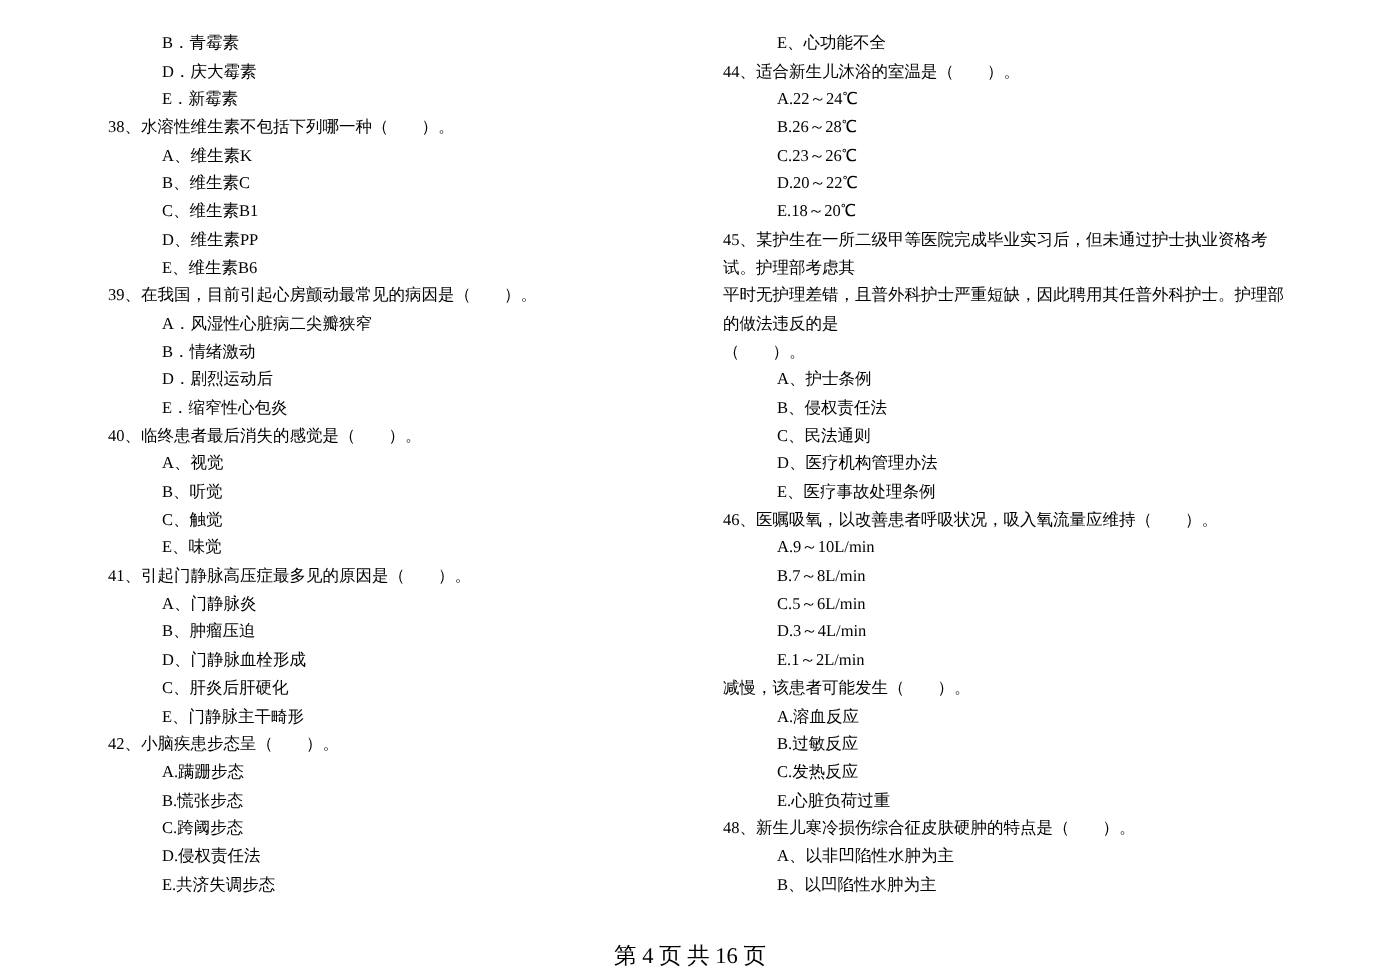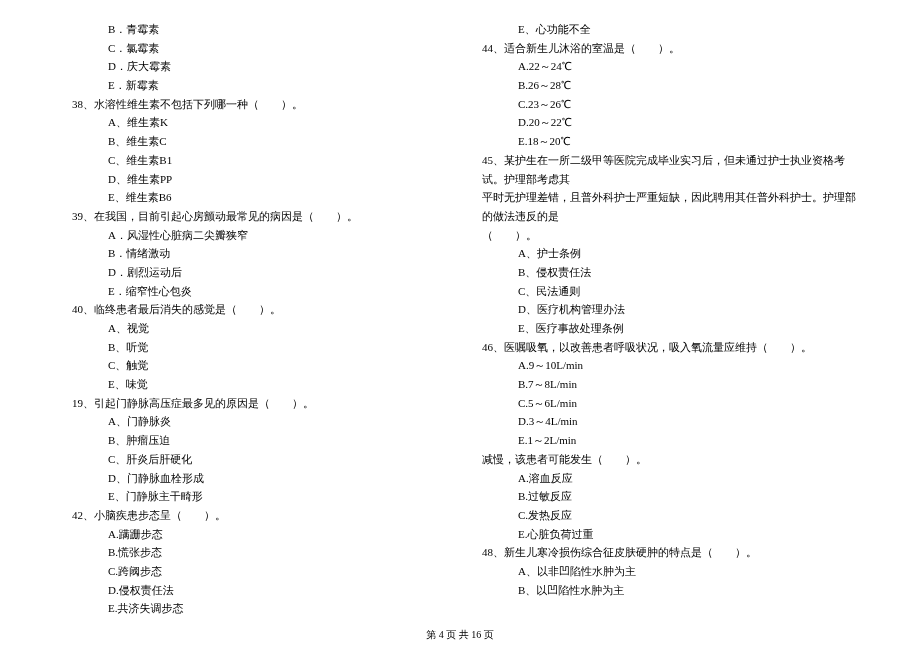--- a/index.html
+++ b/index.html
@@ -48,7 +48,6 @@
 <div class="page">
   <div class="column">
     <div class="option">B．青霉素</div>
-    <div class="option">C．氯霉素</div>
     <div class="option">D．庆大霉素</div>
     <div class="option">E．新霉素</div>
     <div class="question">38、水溶性维生素不包括下列哪一种（　　）。</div>

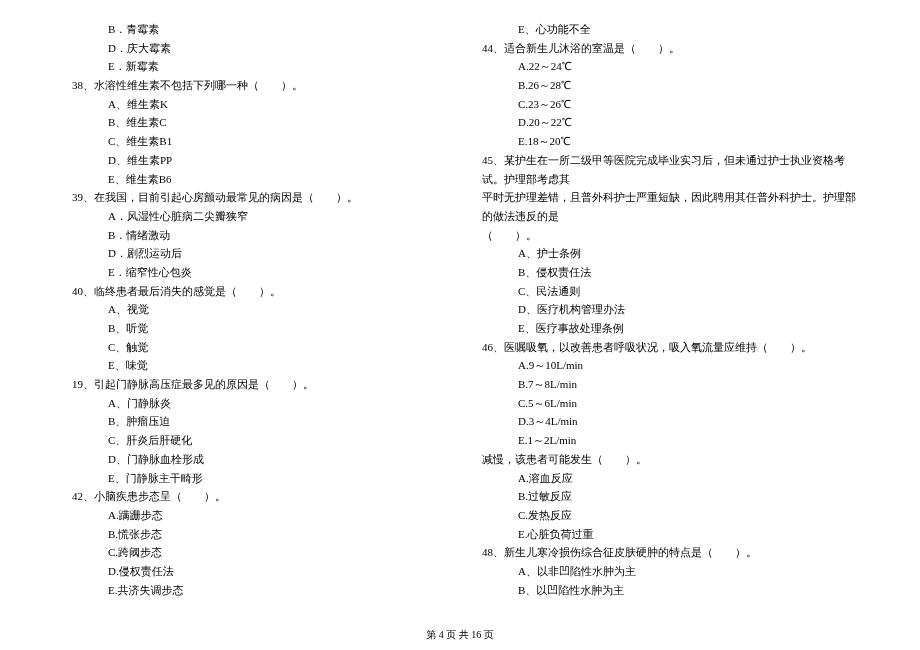--- a/index.html
+++ b/index.html
@@ -66,7 +66,7 @@
     <div class="option">B、听觉</div>
     <div class="option">C、触觉</div>
     <div class="option">E、味觉</div>
-    <div class="question">19、引起门静脉高压症最多见的原因是（　　）。</div>
+    <div class="question">41、引起门静脉高压症最多见的原因是（　　）。</div>
     <div class="option">A、门静脉炎</div>
     <div class="option">B、肿瘤压迫</div>
     <div class="option">C、肝炎后肝硬化</div>

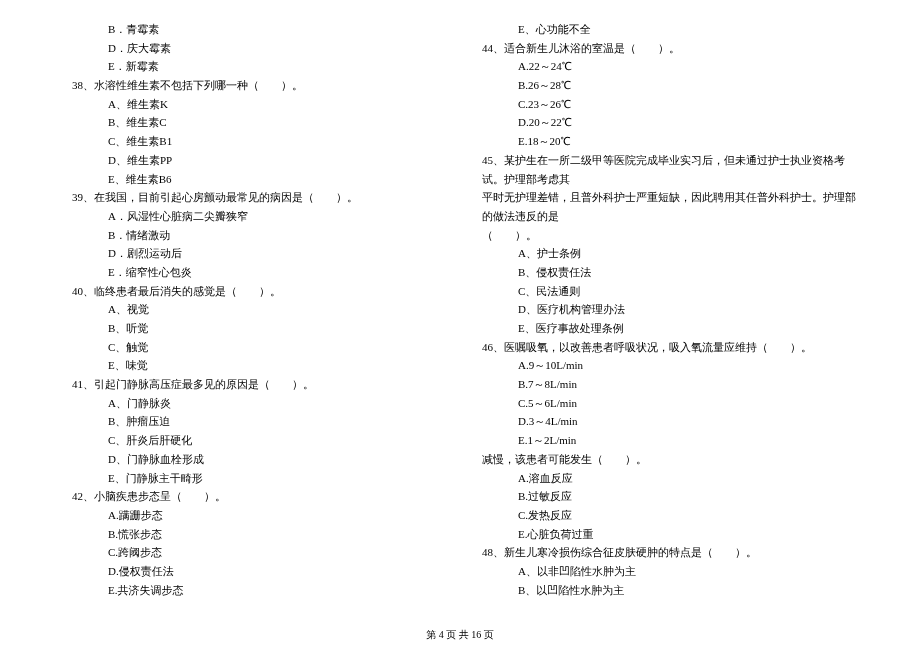--- a/index.html
+++ b/index.html
@@ -69,8 +69,8 @@
     <div class="question">41、引起门静脉高压症最多见的原因是（　　）。</div>
     <div class="option">A、门静脉炎</div>
     <div class="option">B、肿瘤压迫</div>
+    <div class="option">D、门静脉血栓形成</div>
     <div class="option">C、肝炎后肝硬化</div>
-    <div class="option">D、门静脉血栓形成</div>
     <div class="option">E、门静脉主干畸形</div>
     <div class="question">42、小脑疾患步态呈（　　）。</div>
     <div class="option">A.蹒跚步态</div>

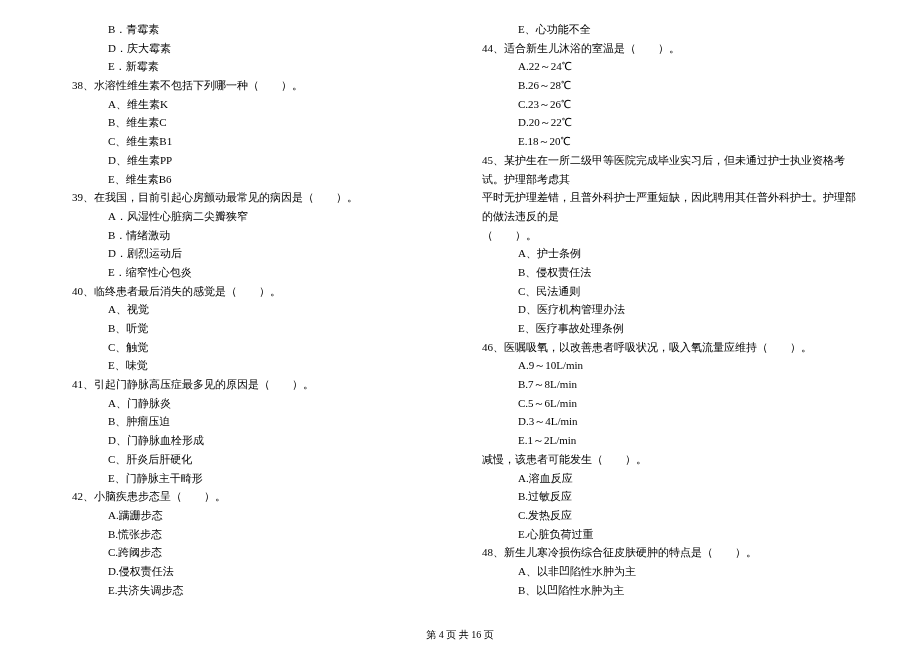--- a/index.html
+++ b/index.html
@@ -38,7 +38,7 @@
     }
     .footer {
       text-align: center;
-      font-size: 10px;
+      font-size: 15px;
       padding-top: 6px;
     }
   </style>

